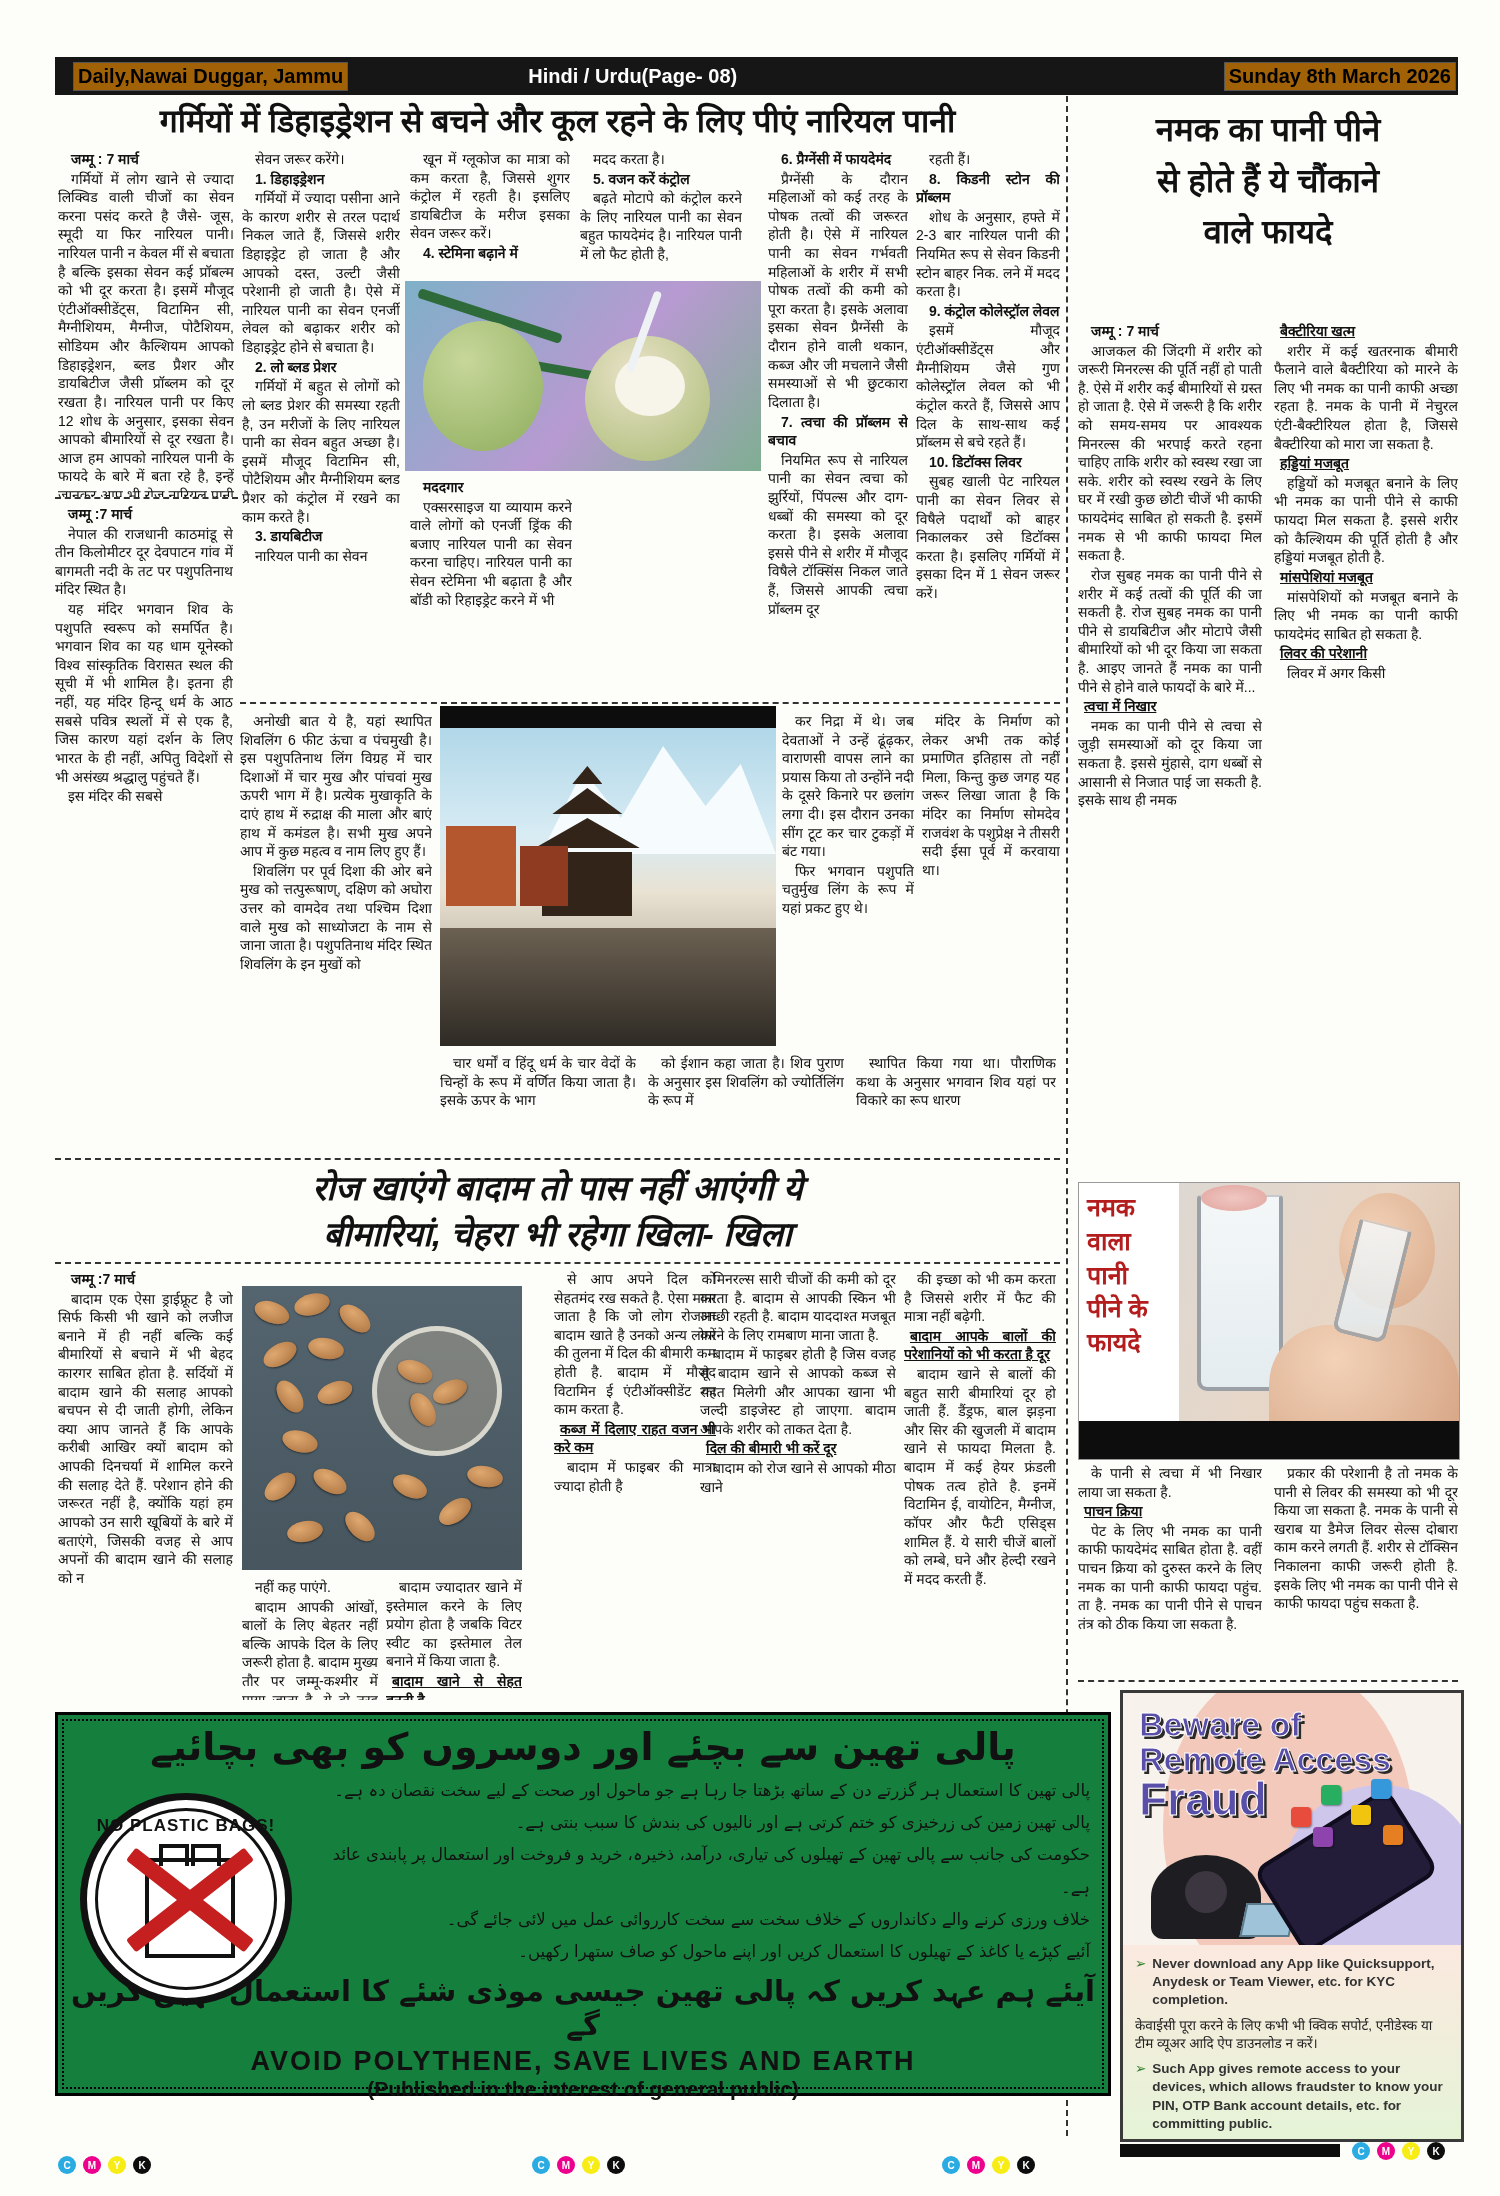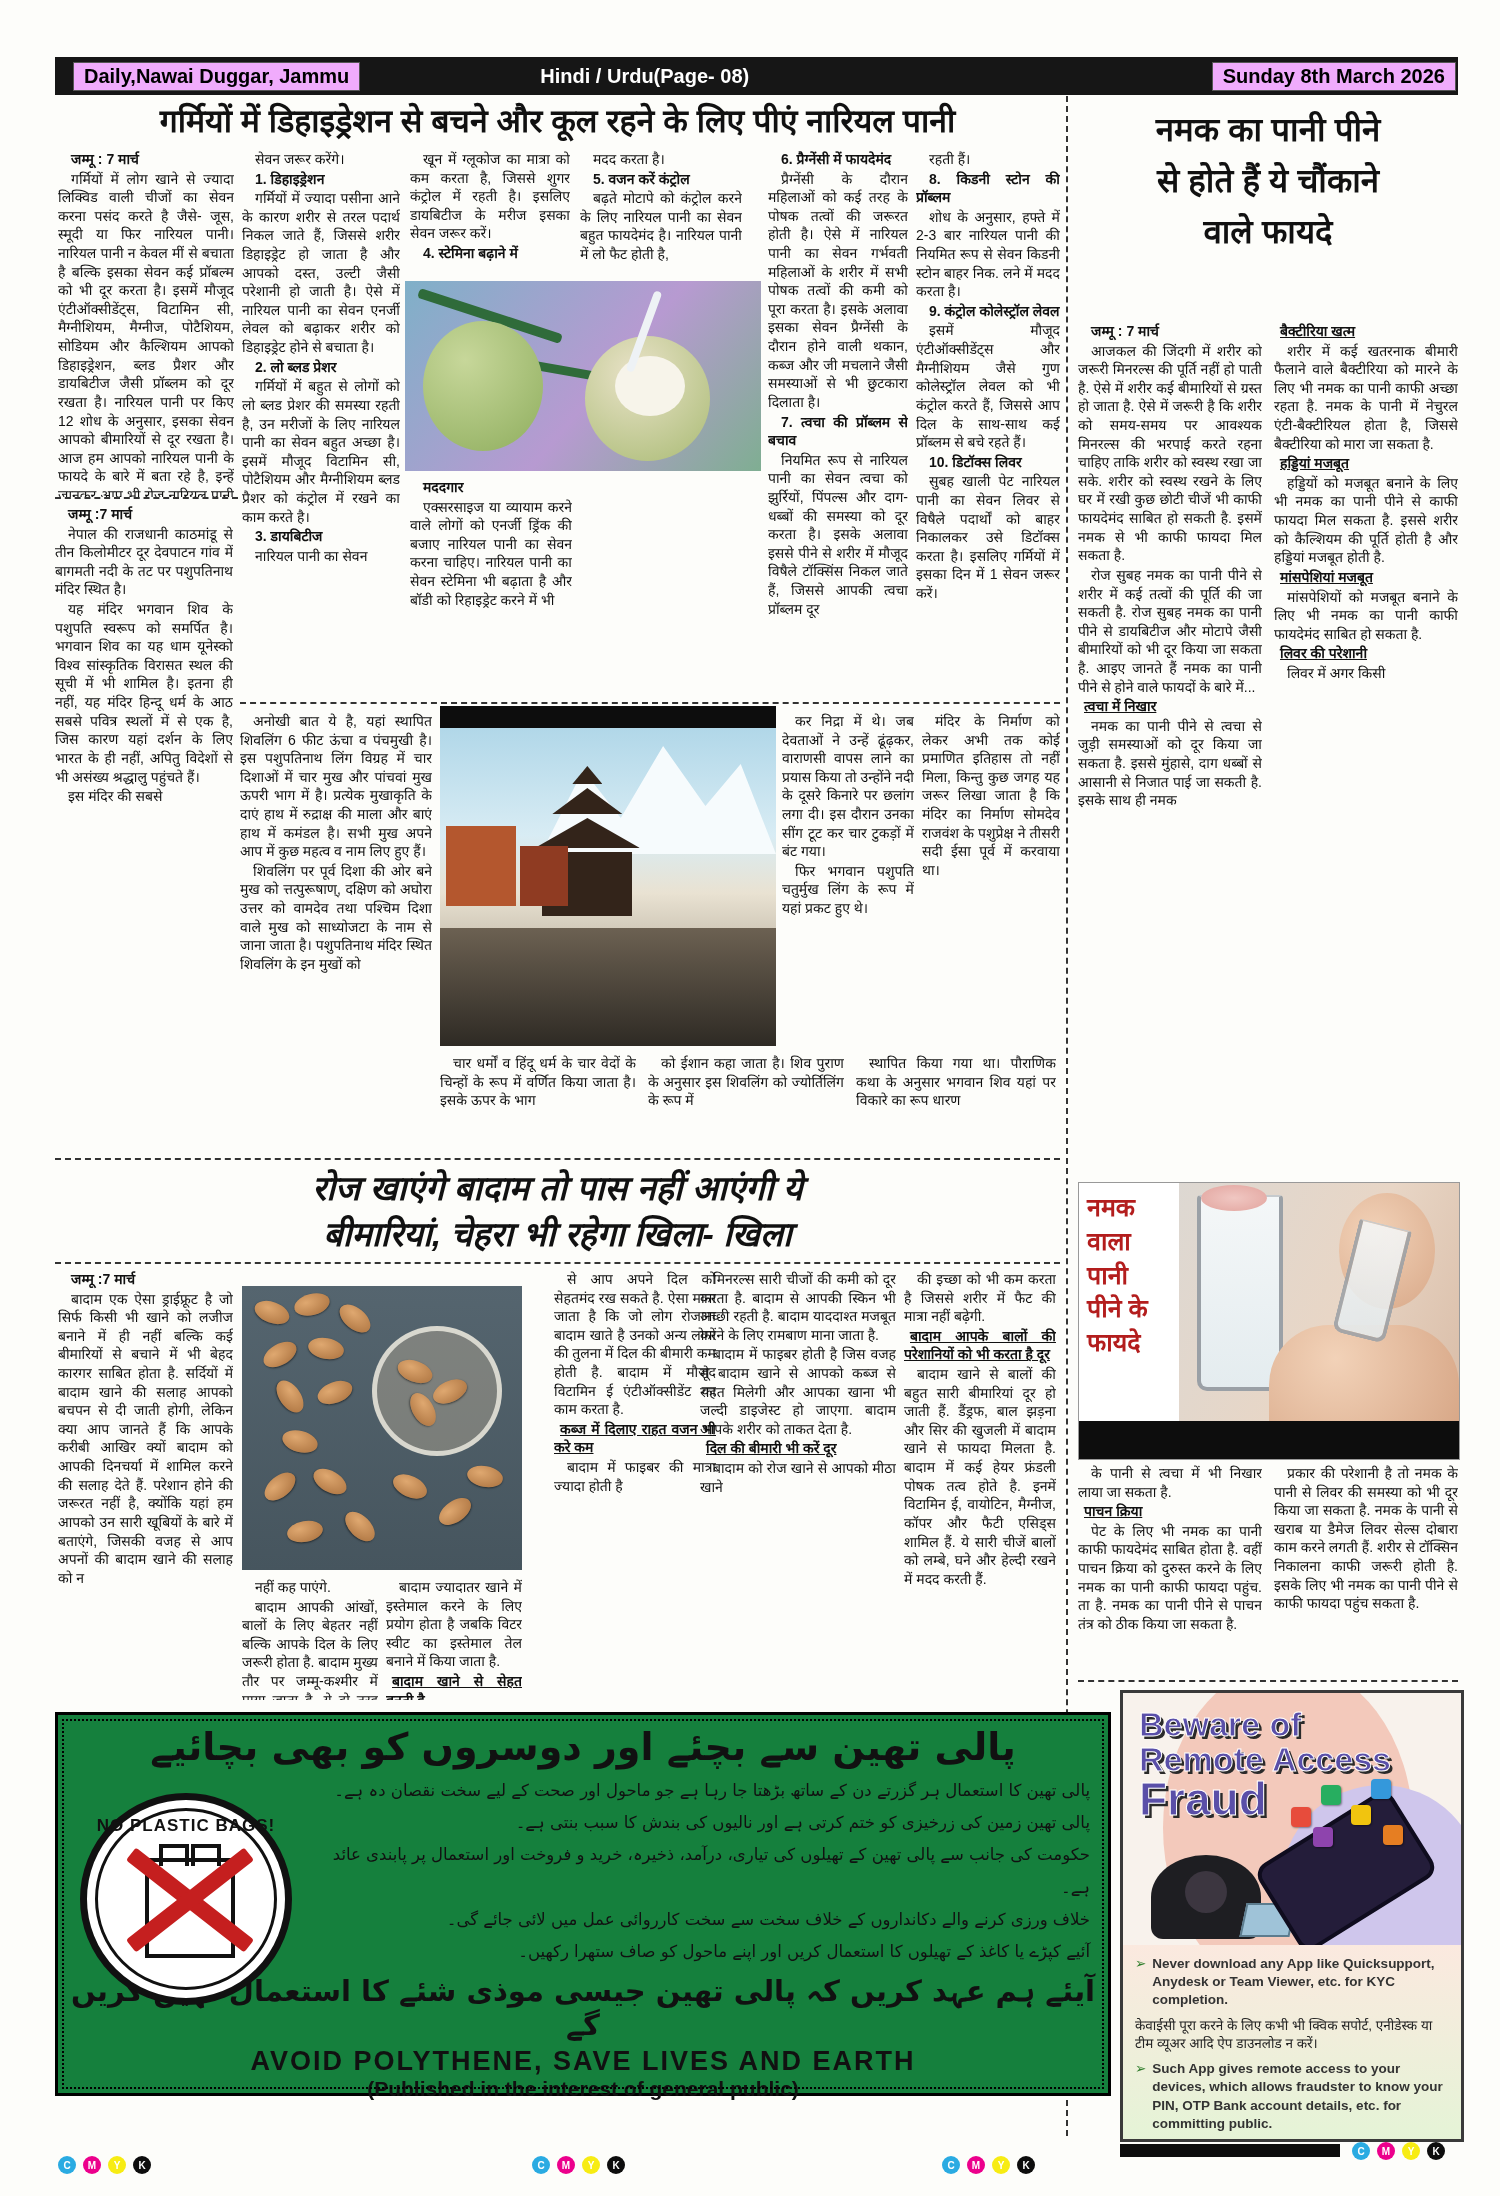--- a/index.html
+++ b/index.html
@@ -8,7 +8,7 @@
   .abs{position:absolute;}
   
   #masthead{left:55px;top:57px;width:1403px;height:38px;background:#161616;display:flex;align-items:center;}
-  .mast-box{background:#f0abfc;color:#000;font-weight:bold;border:1px solid #555;padding:2px 10px;font-size:20px;white-space:nowrap;}
+  .mast-box{background:#a16207;color:#000;font-weight:bold;border:1px solid #555;padding:2px 4px;font-size:20px;white-space:nowrap;}
   .mast-white{color:#fff;font-weight:bold;font-size:20px;white-space:nowrap;}
   
   .col{font-size:14px;line-height:1.33;text-align:justify;overflow:hidden;}

